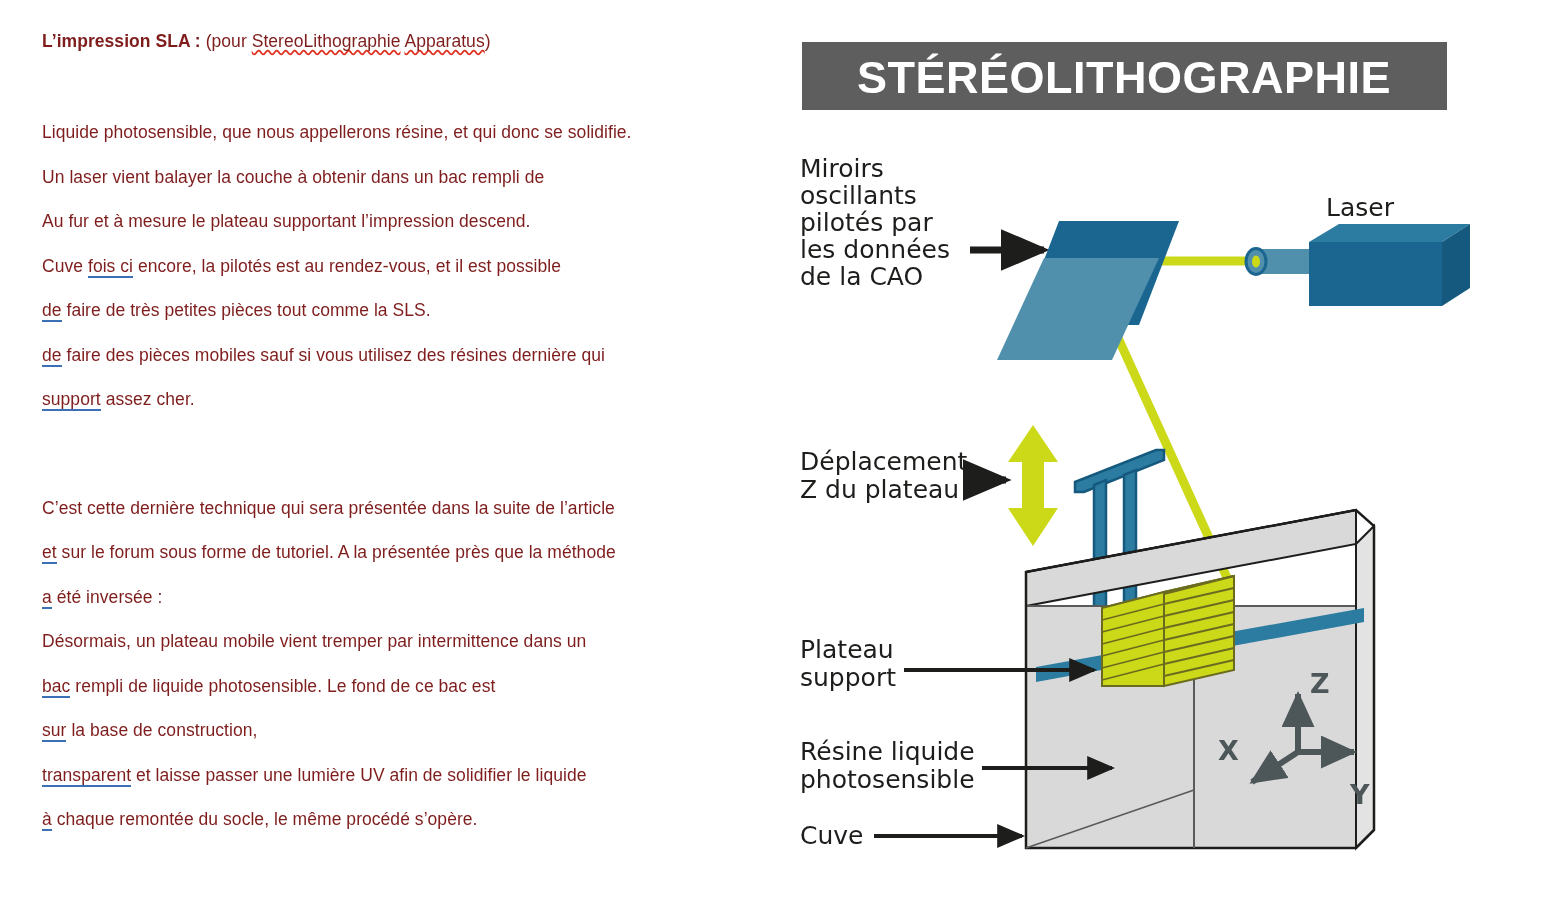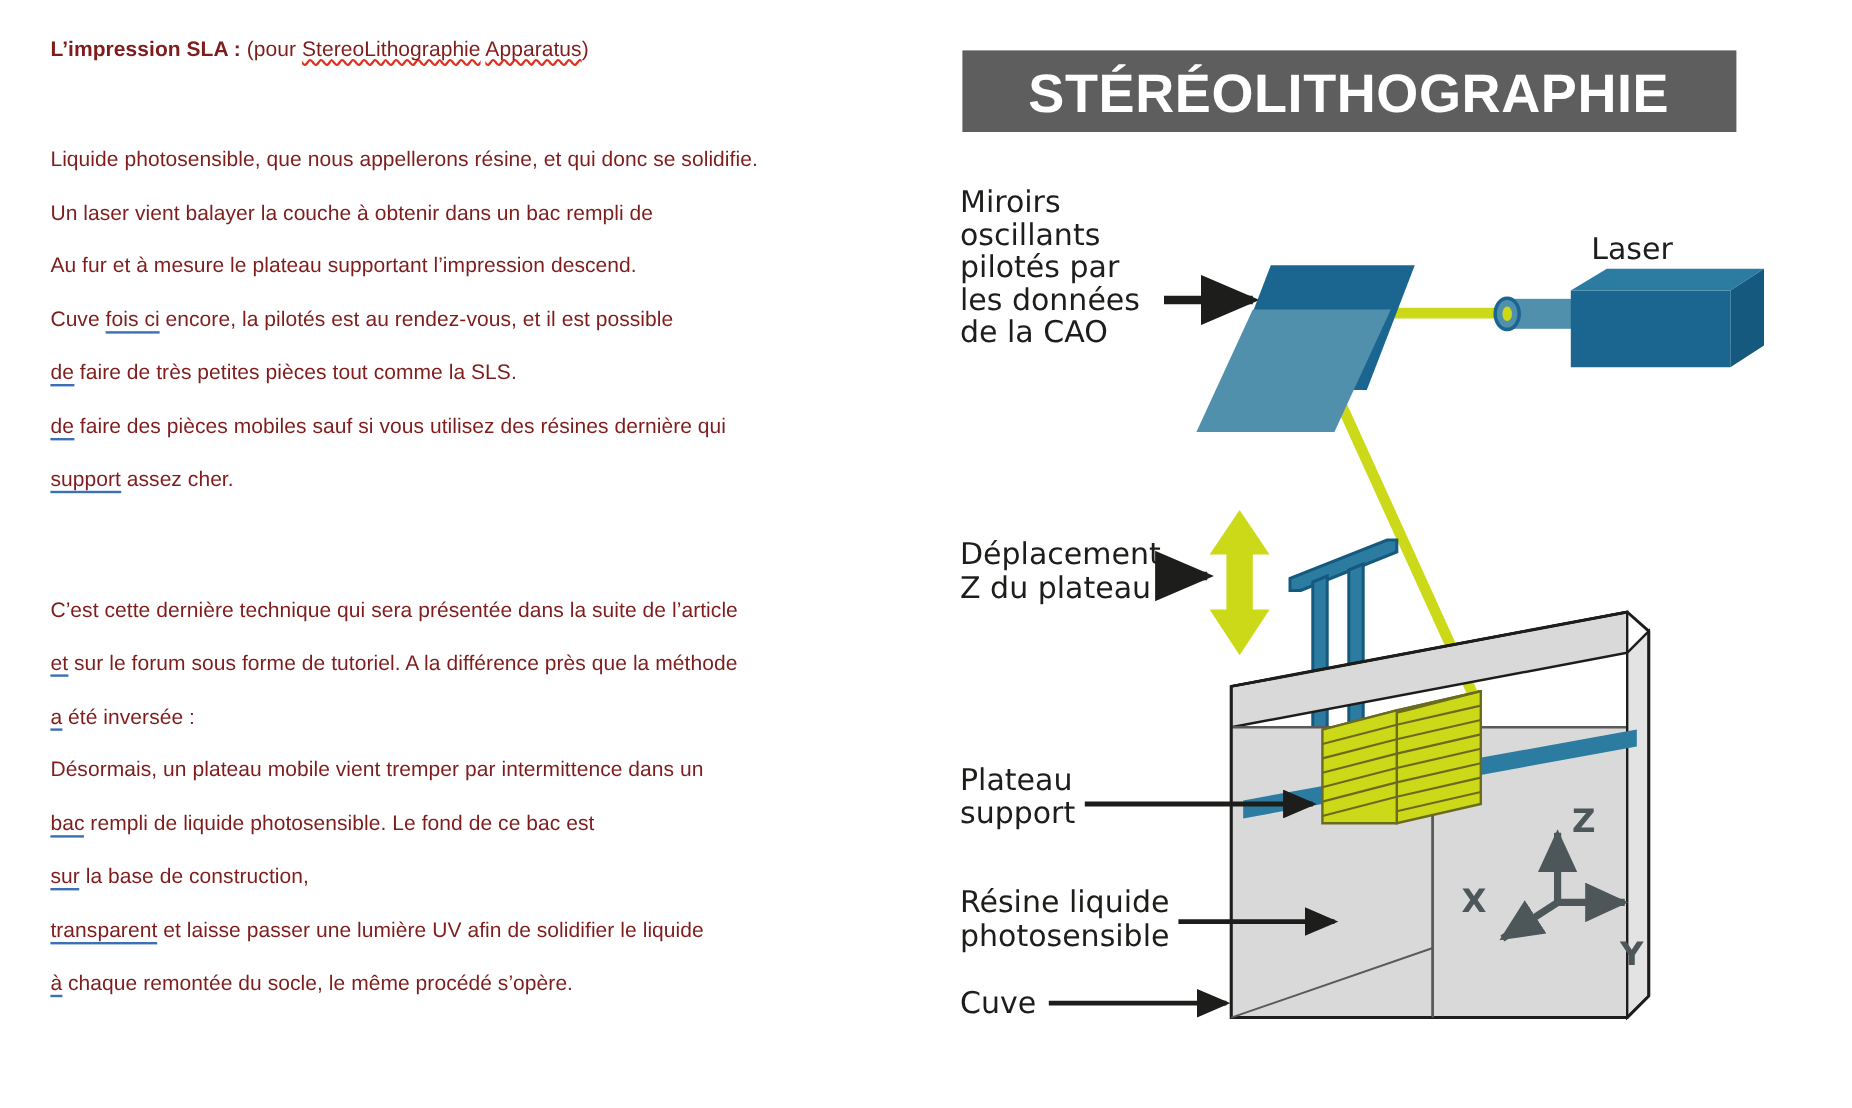--- a/index.html
+++ b/index.html
@@ -99,7 +99,7 @@
 
   <div class="para-block">
     <div class="doc-line"><span>C’est cette dernière technique qui sera présentée dans la suite de l’article</span></div>
-    <div class="doc-line"><span></span><span class="grammar">et</span><span> sur le forum sous forme de tutoriel. A la différence près que la méthode</span></div>
+    <div class="doc-line"><span></span><span class="grammar">et</span><span> sur le forum sous forme de tutoriel. A la présentée près que la méthode</span></div>
     <div class="doc-line"><span></span><span class="grammar">a</span><span> été inversée :</span></div>
     <div class="doc-line"><span>Désormais, un plateau mobile vient tremper par intermittence dans un</span></div>
     <div class="doc-line"><span></span><span class="grammar">bac</span><span> rempli de liquide photosensible. Le fond de ce bac est</span></div>

